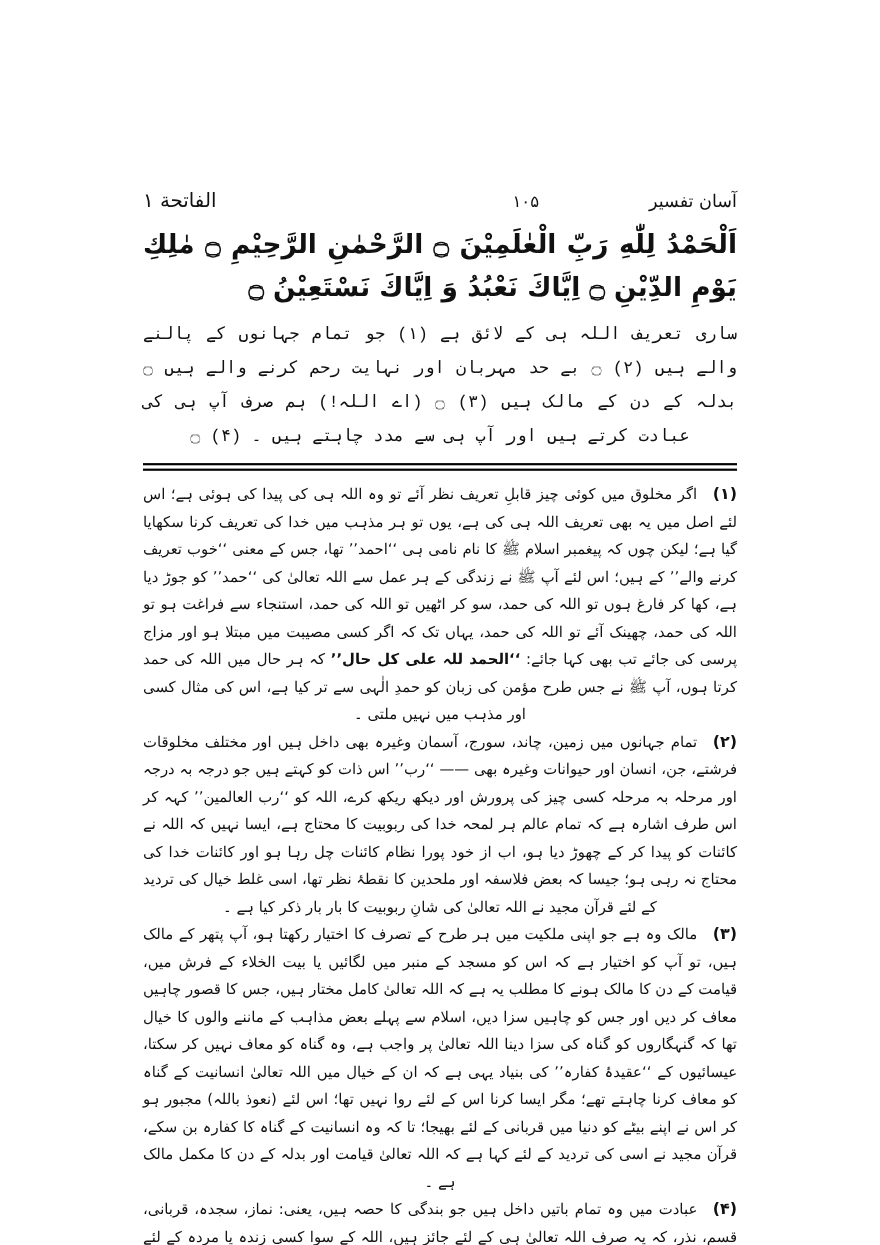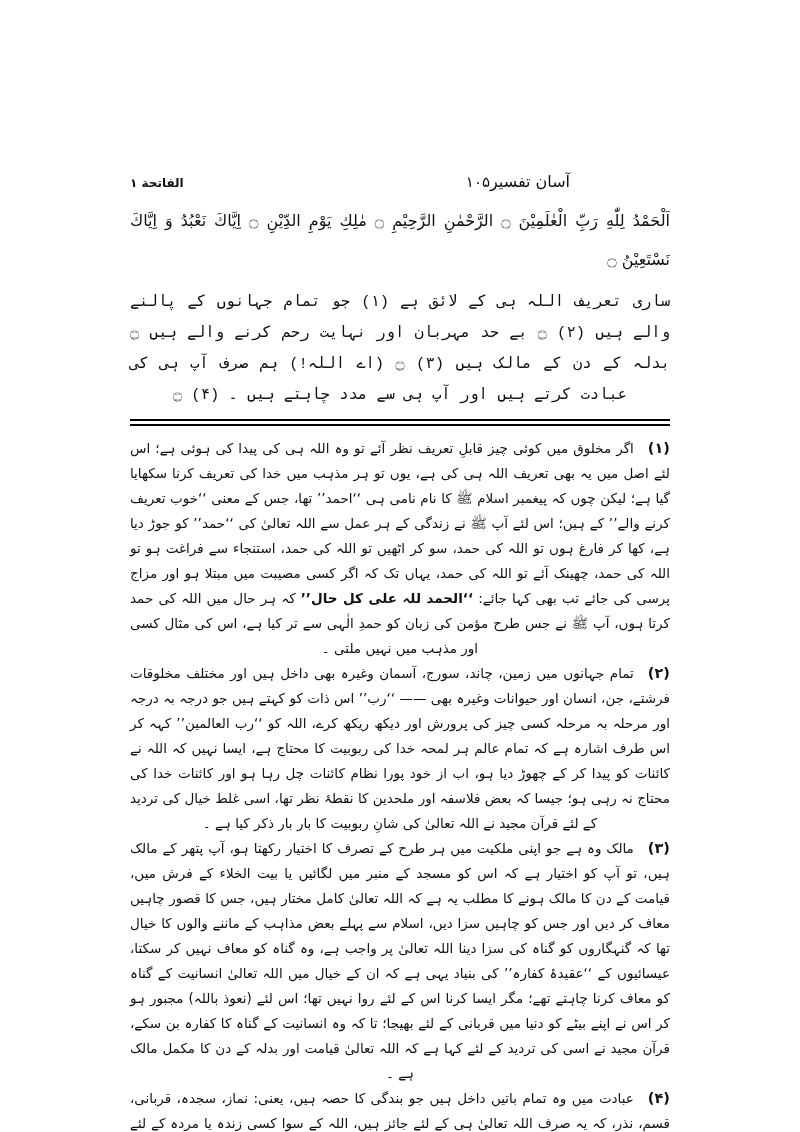--- a/index.html
+++ b/index.html
@@ -44,8 +44,8 @@
   .page-header .h-left {
     flex: 1;
     text-align: left;
-    font-weight: bold;
-    font-size: 12px;
+    font-weight: normal;
+    font-size: 18px;
   }
   .arabic-verse {
     font-size: 16px;

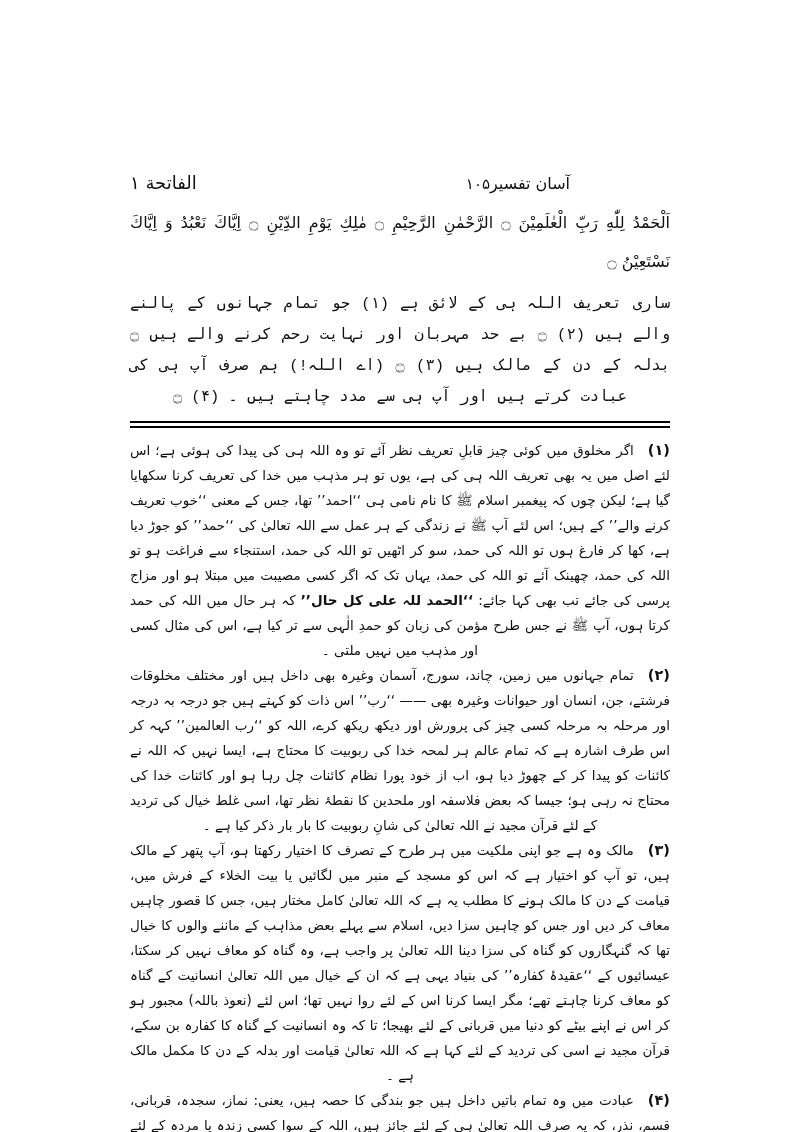--- a/index.html
+++ b/index.html
@@ -32,7 +32,7 @@
   }
   .page-header .h-right {
     flex: 1;
-    text-align: left;
+    text-align: right;
     font-size: 16px;
   }
   .page-header .h-center {

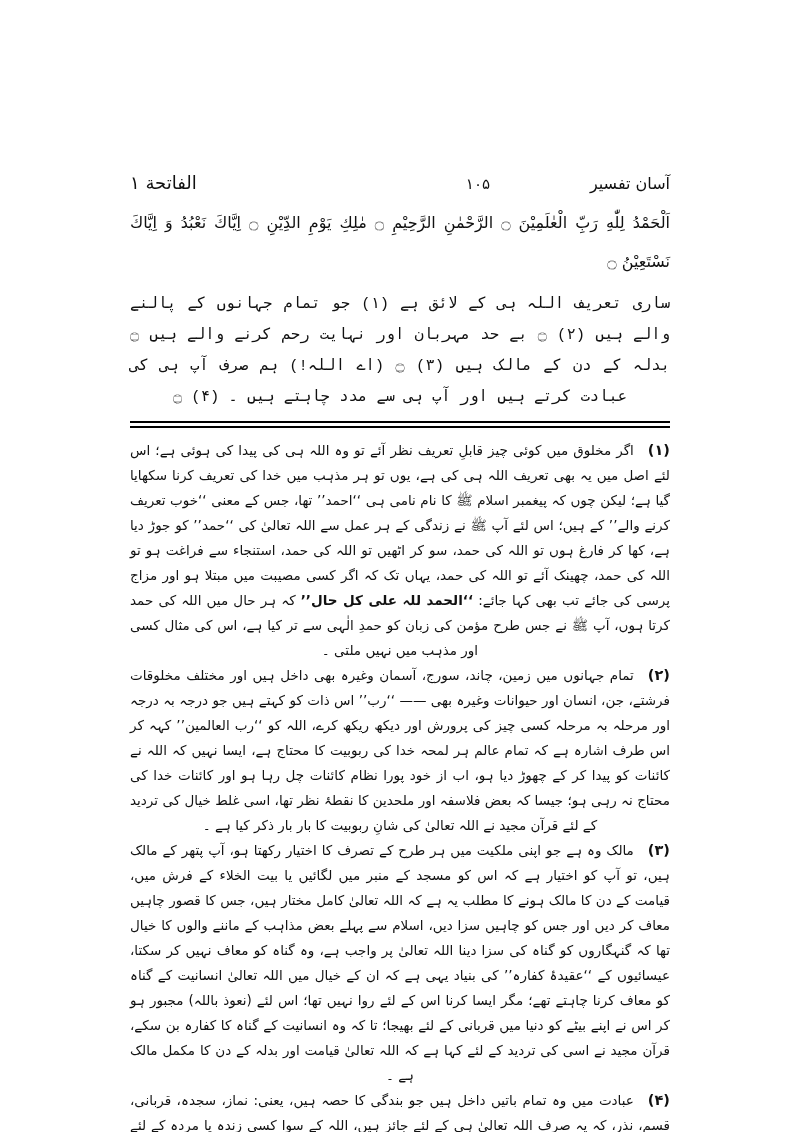--- a/index.html
+++ b/index.html
@@ -48,8 +48,8 @@
     font-size: 18px;
   }
   .arabic-verse {
-    font-size: 16px;
-    font-weight: normal;
+    font-size: 24px;
+    font-weight: bold;
     line-height: 39px;
     text-align: justify;
     margin-bottom: 8px;

